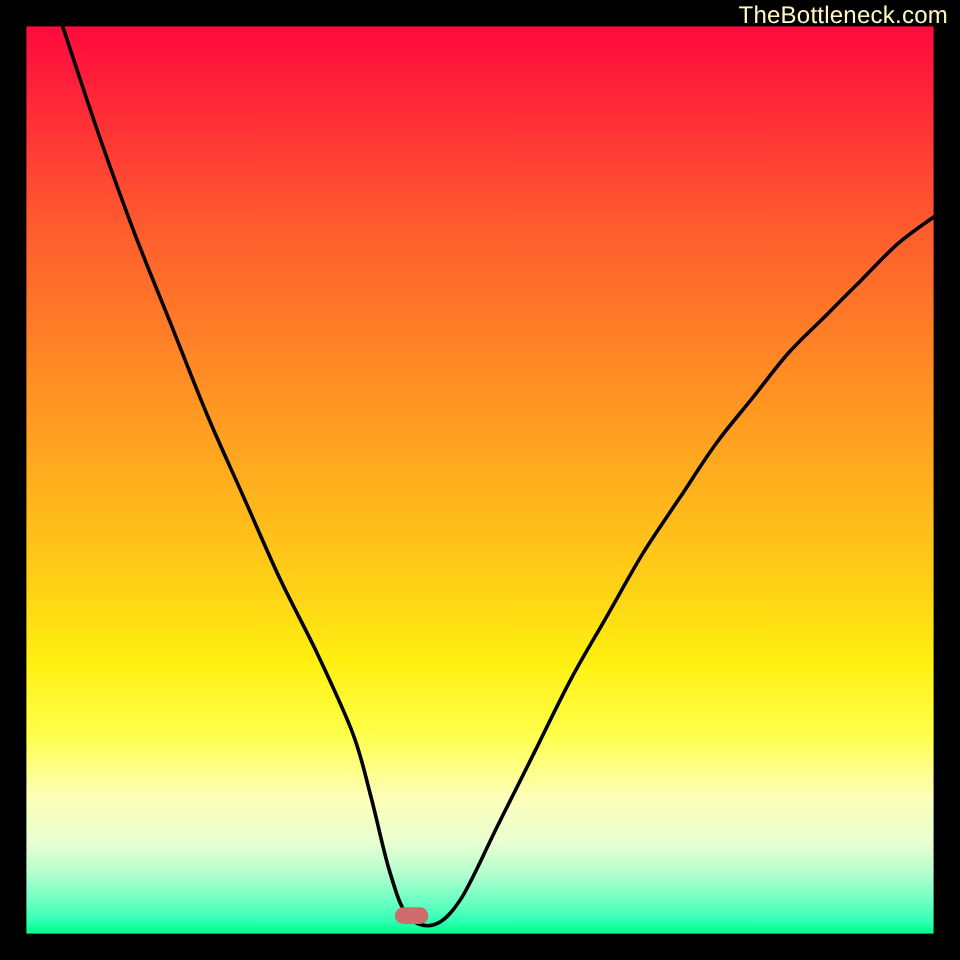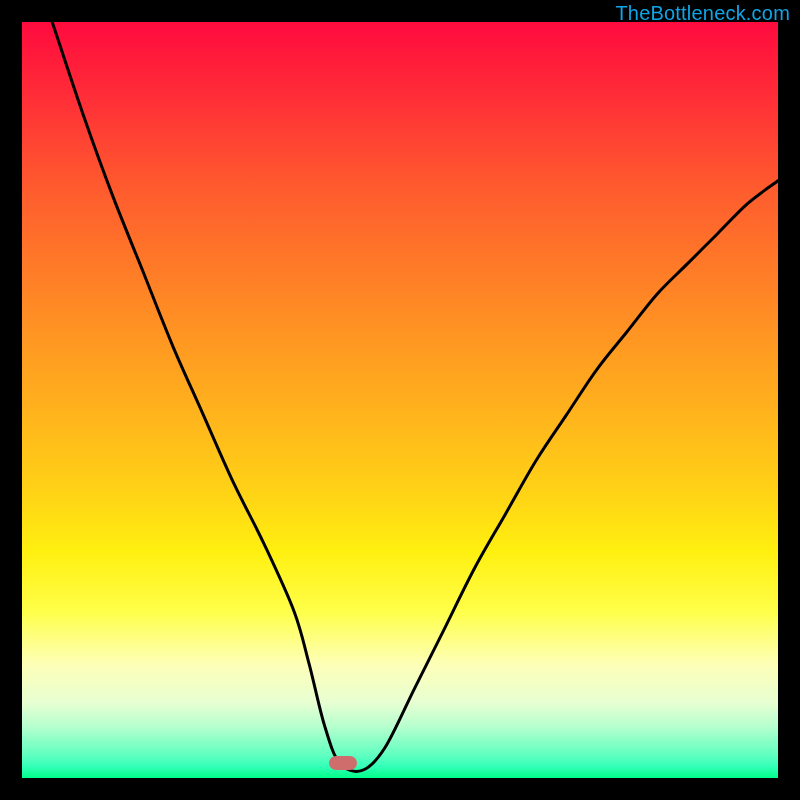--- a/index.html
+++ b/index.html
@@ -48,7 +48,7 @@
     position: absolute;
     top: 2px;
     right: 10px;
-    color: #0ea5e9;
+    color: #fef9c3;
     font-size: 20px;
     font-weight: 500;
     letter-spacing: 0.2px;

